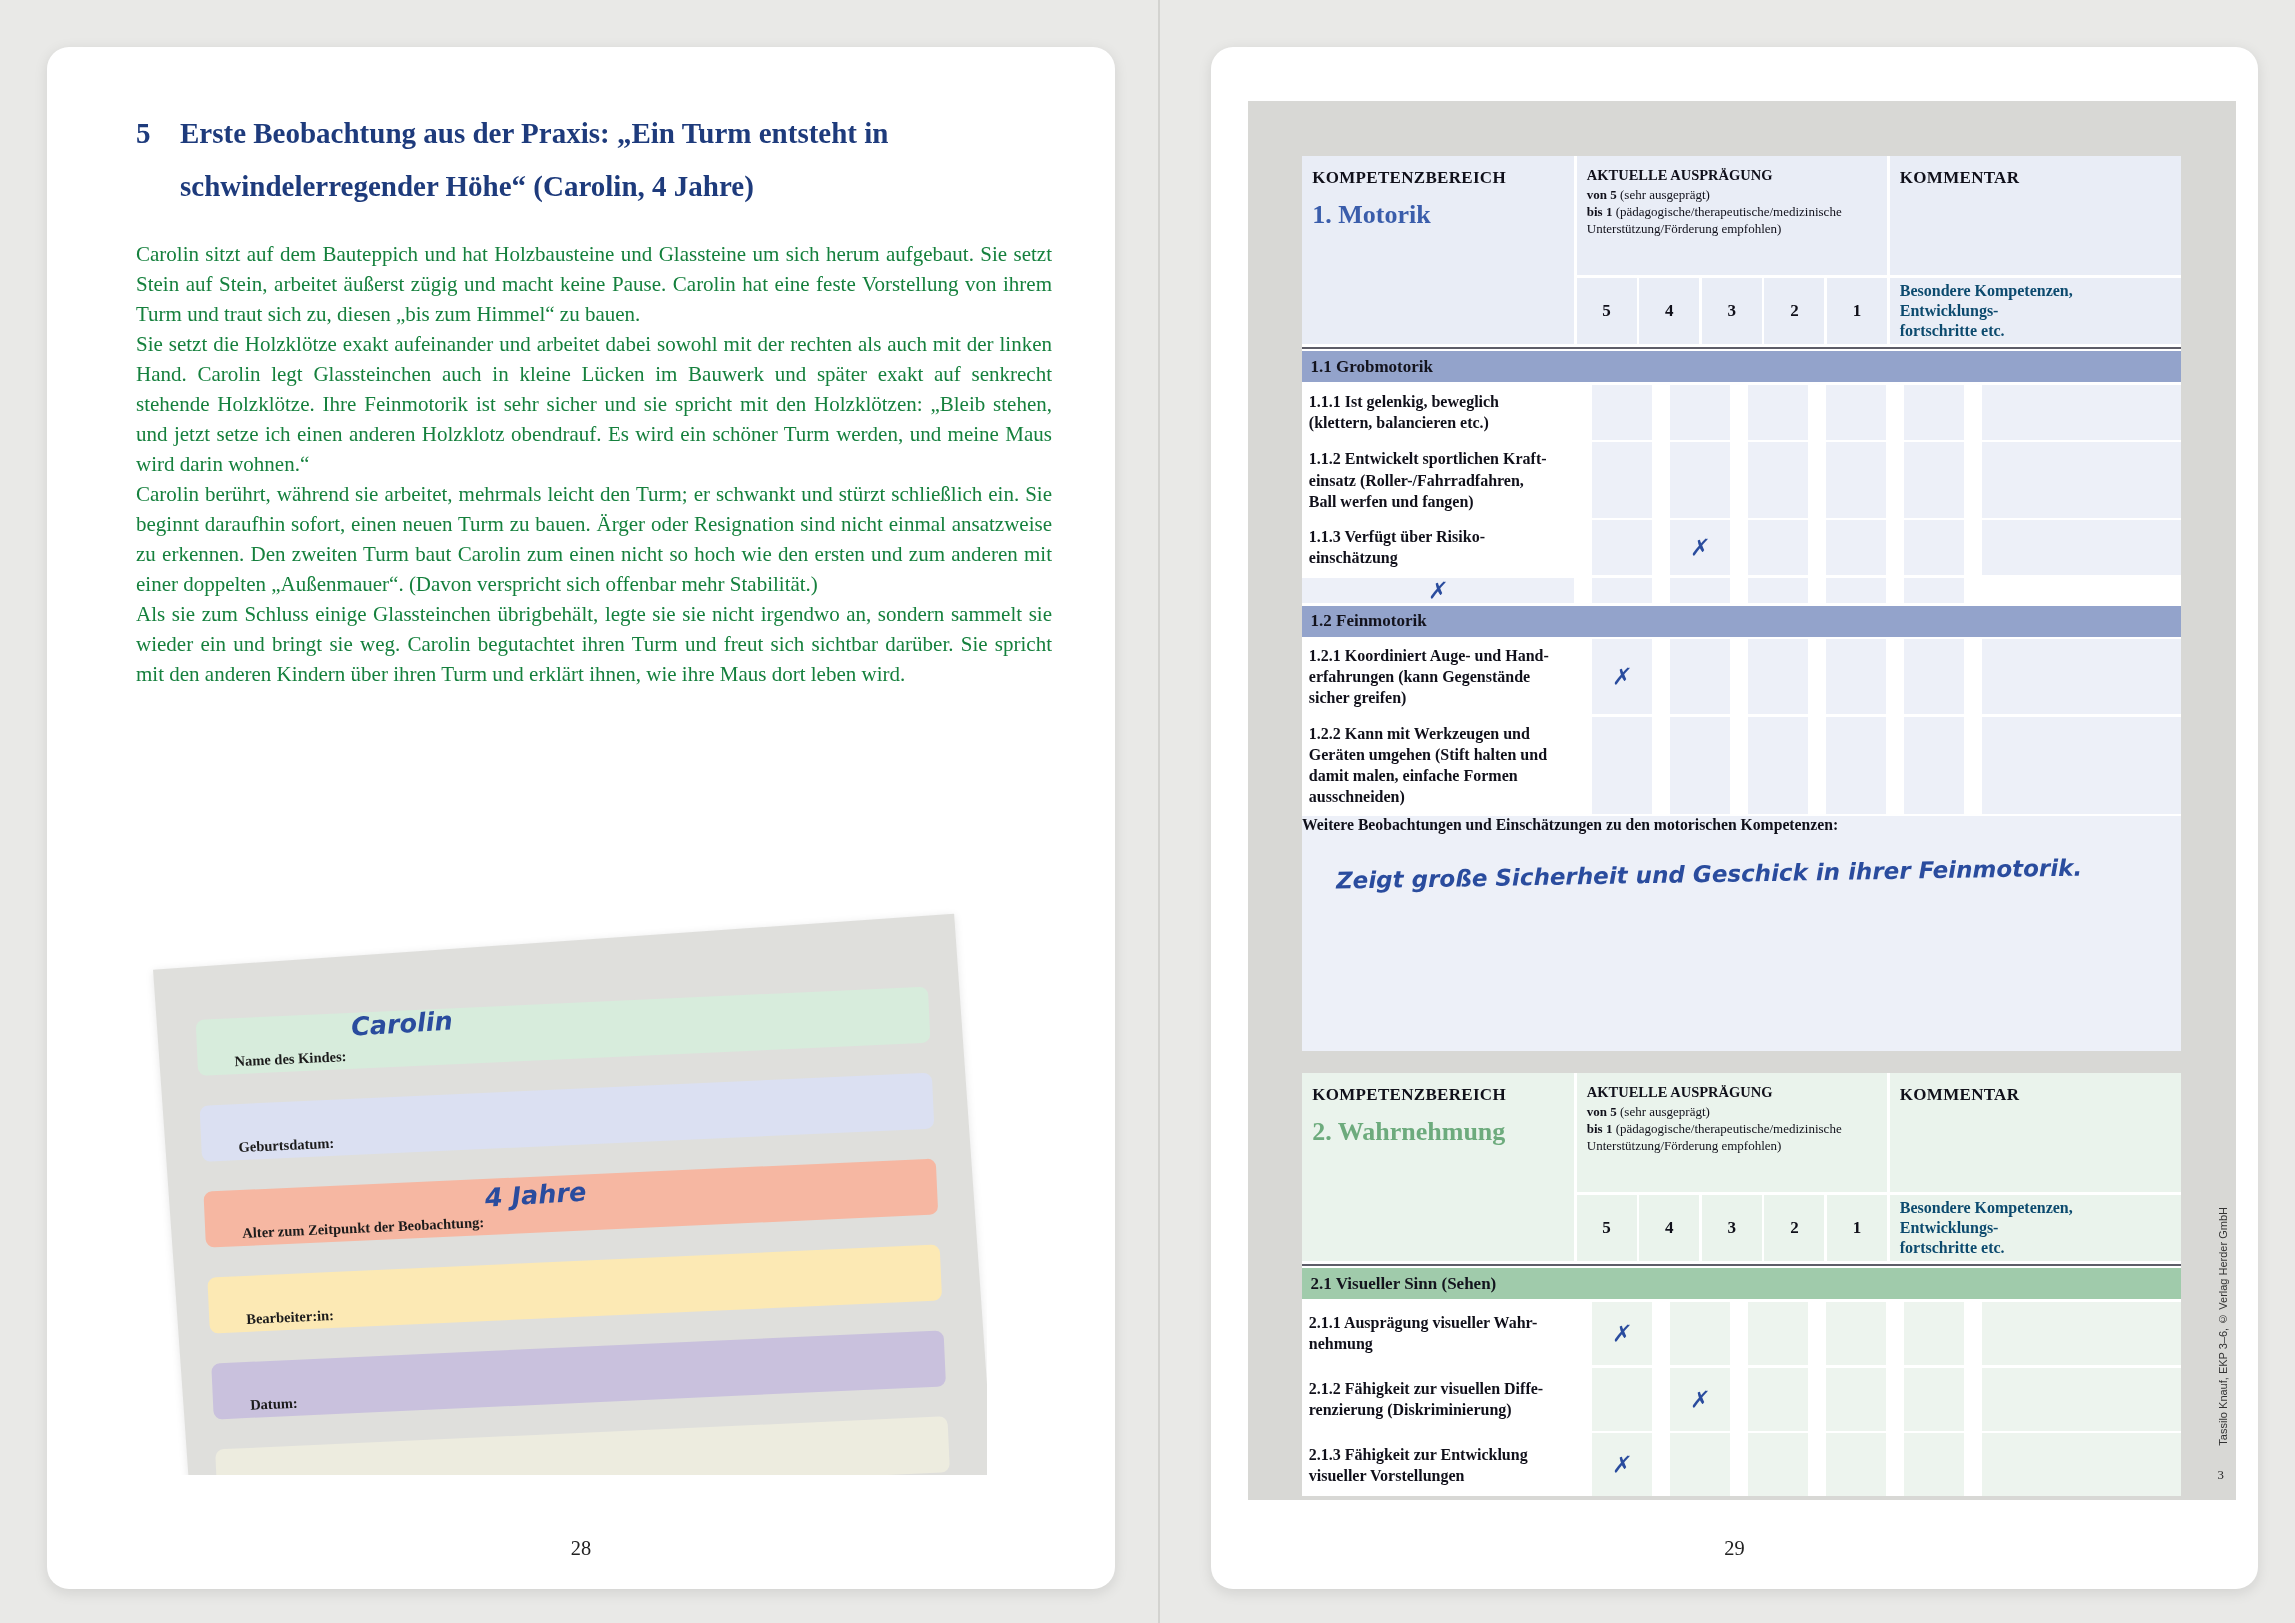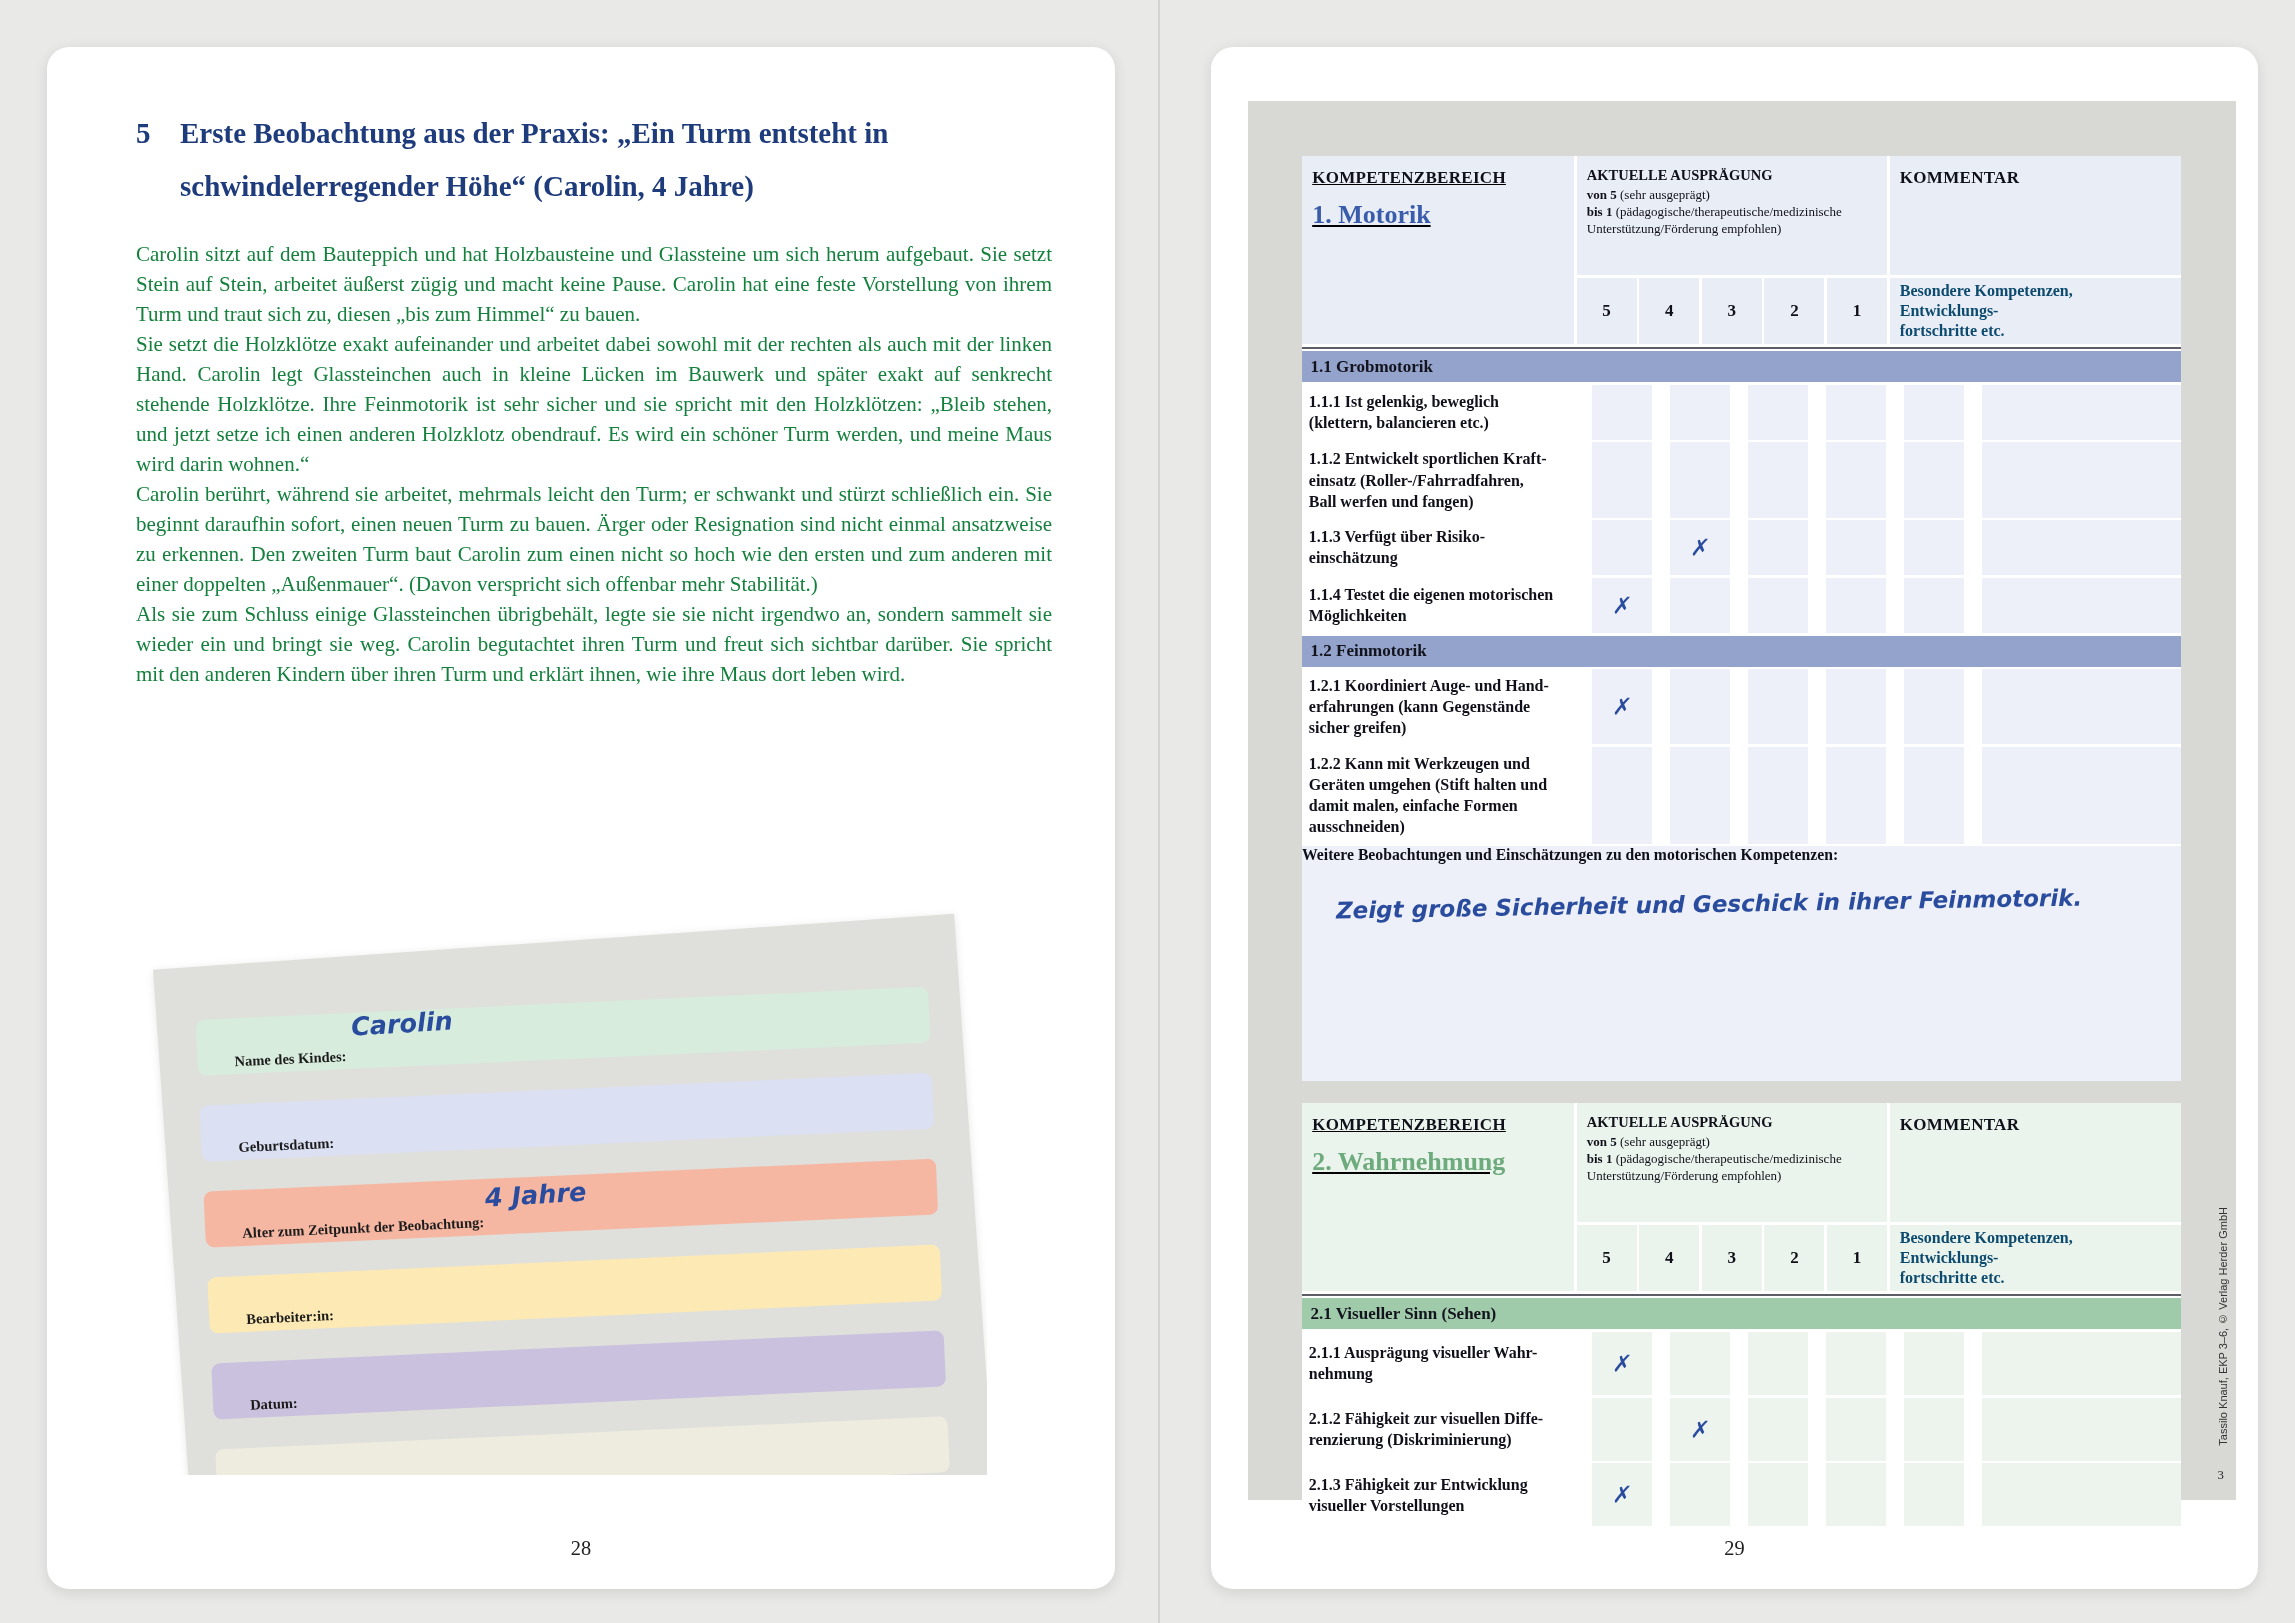--- a/index.html
+++ b/index.html
@@ -33,7 +33,7 @@
 
   .ktable { display:flex; flex-direction:column; gap:2.6px; background:#ffffff; }
   .t-head { display:grid; grid-template-columns:272px repeat(5,60px) 1fr; grid-template-rows:minmax(119px,auto) minmax(41px,auto); gap:2.6px; background:#ffffff; }
-  .h-kb { background:var(--head); padding:12px 10.2px;text-decoration:underline; }
+  .h-kb { background:var(--head); padding:12px 10.2px; }
   .kb-label { font-weight:bold; font-size:17px; letter-spacing:0.3px; color:#10101a; }
   .kb-title { font-weight:bold; font-size:26px; color:var(--title); margin-top:12px; }
   .h-ausp { background:var(--head); padding:10.2px 10.2px; font-size:13px; line-height:1.3; color:#10101a; }

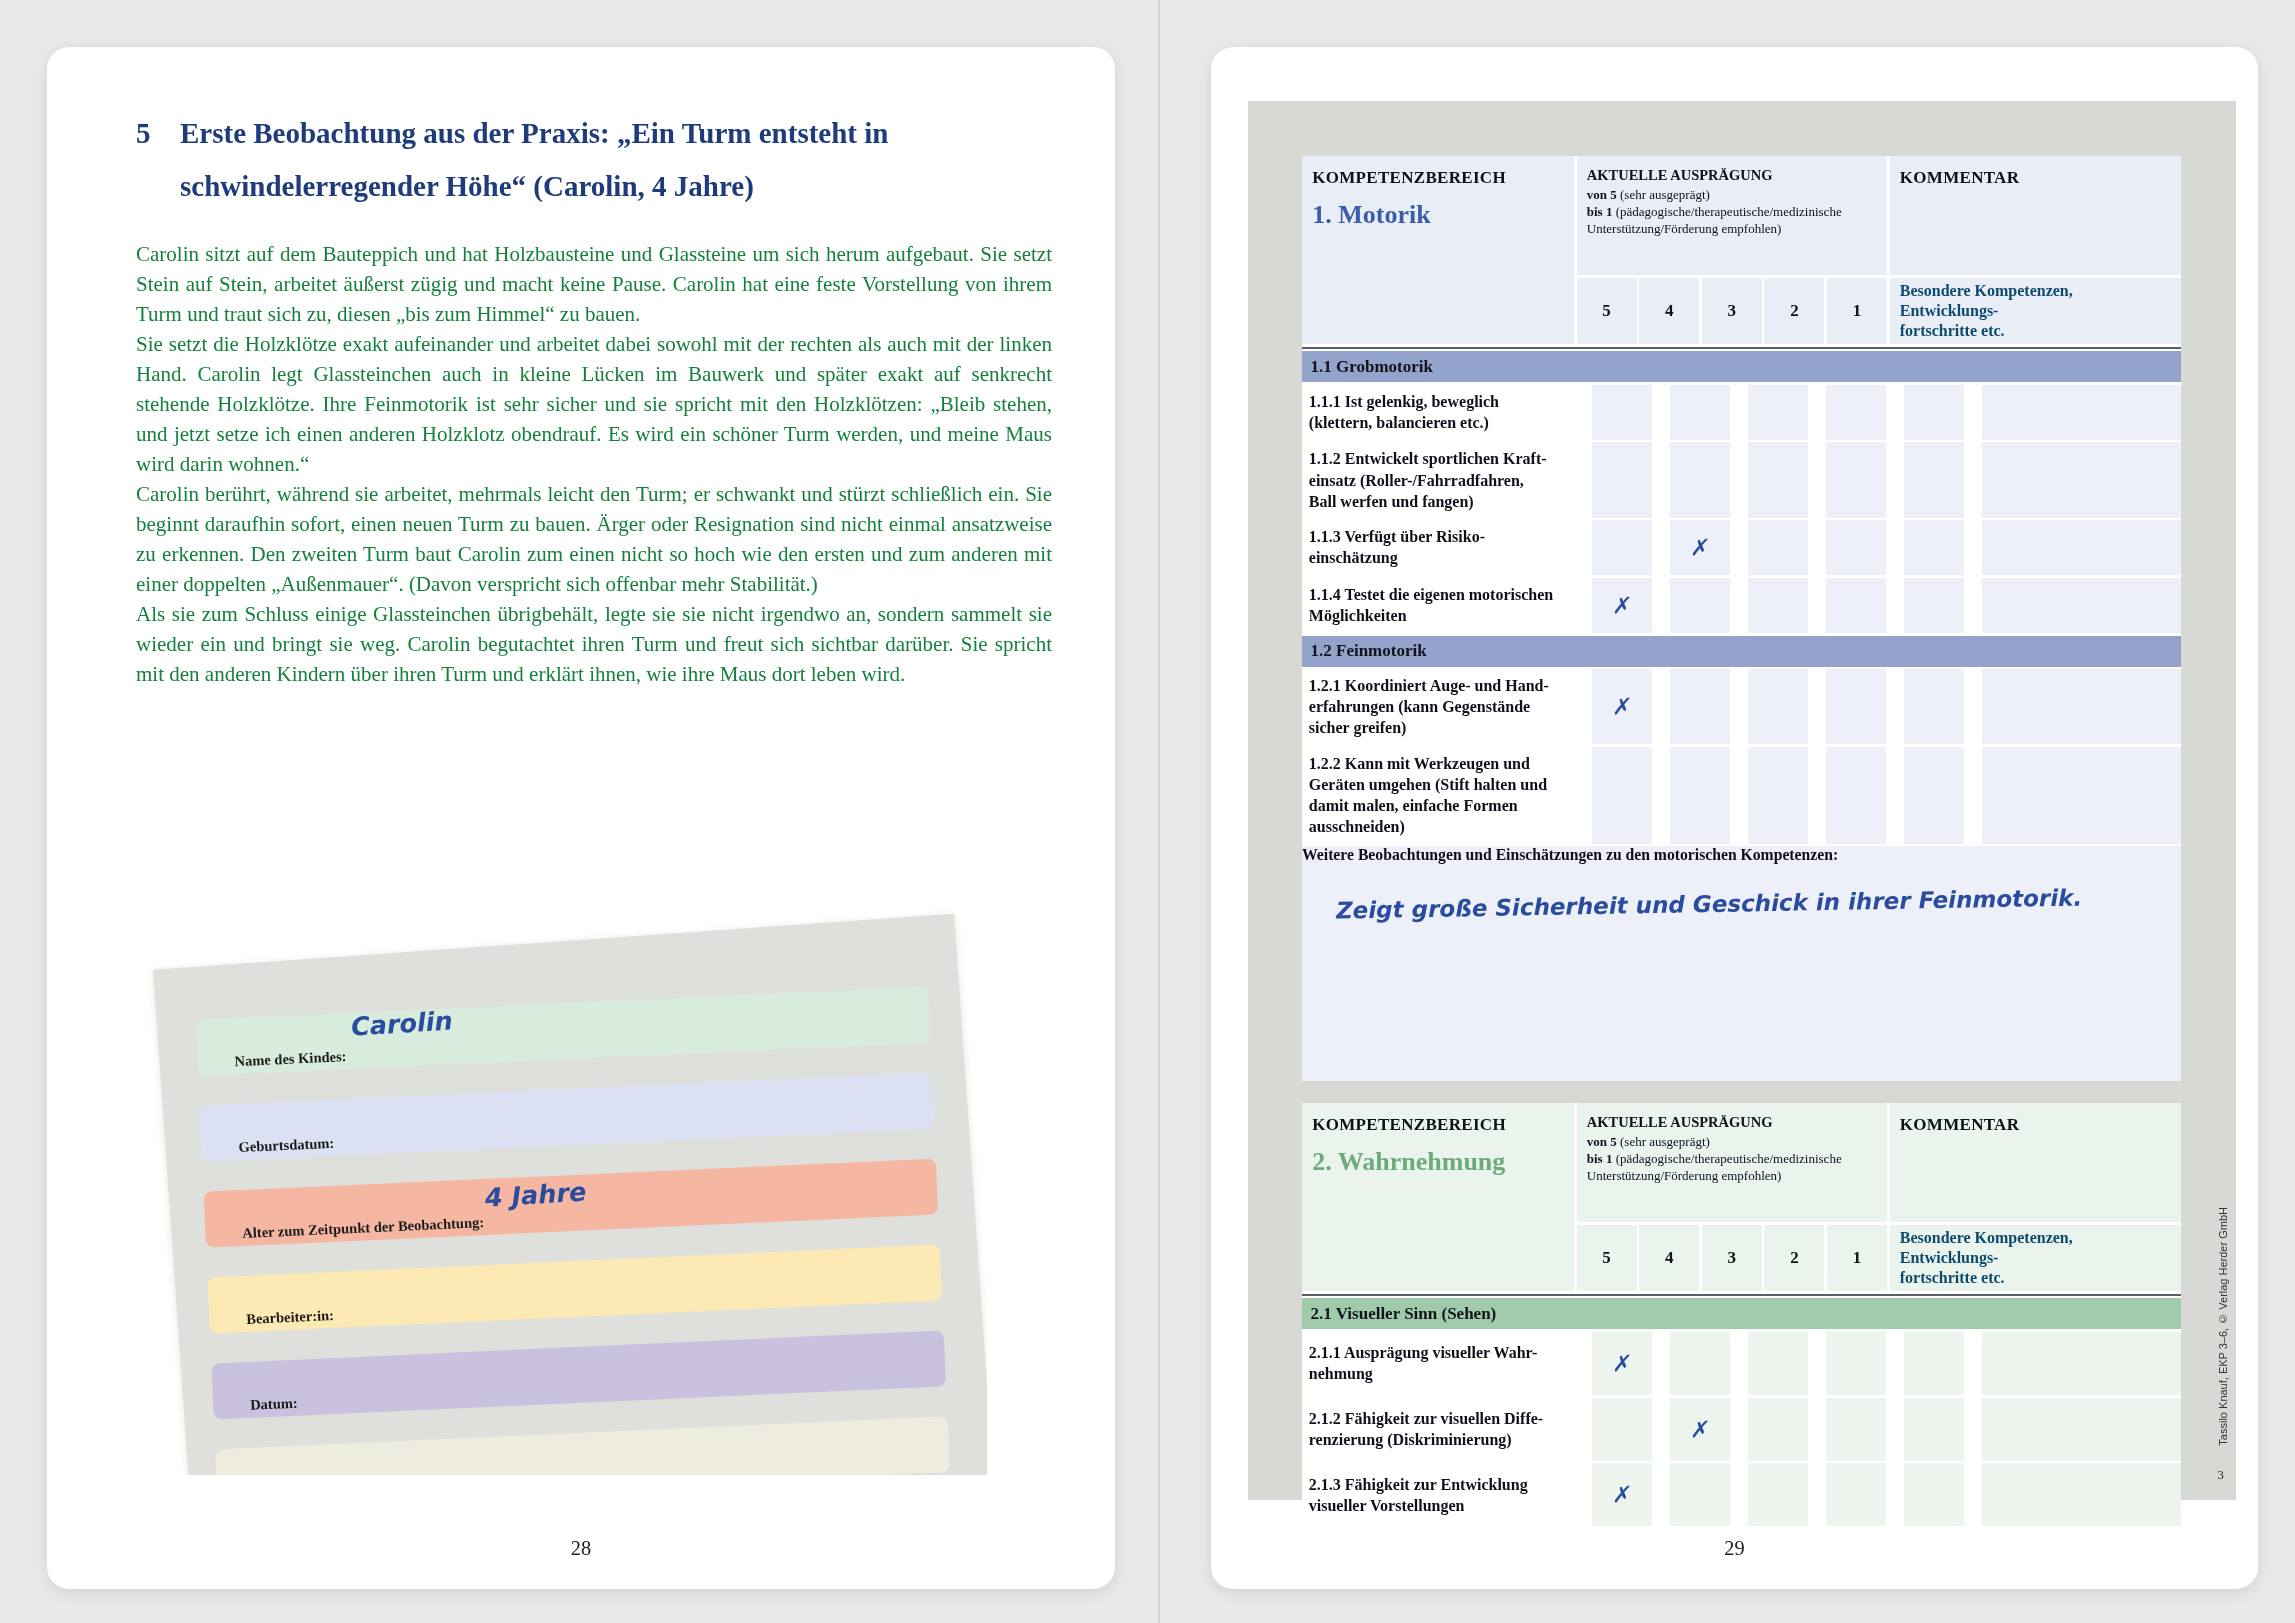--- a/index.html
+++ b/index.html
@@ -166,8 +166,6 @@
               <div class="r-comm"></div>
             </div>
             <div class="t-row">
-              <div class="r-label">1.1.4 Testet die eigenen motorischen
-Möglichkeiten</div>
               <div class="r-cell">
                 <span class="xmark">✗</span>
               </div>

